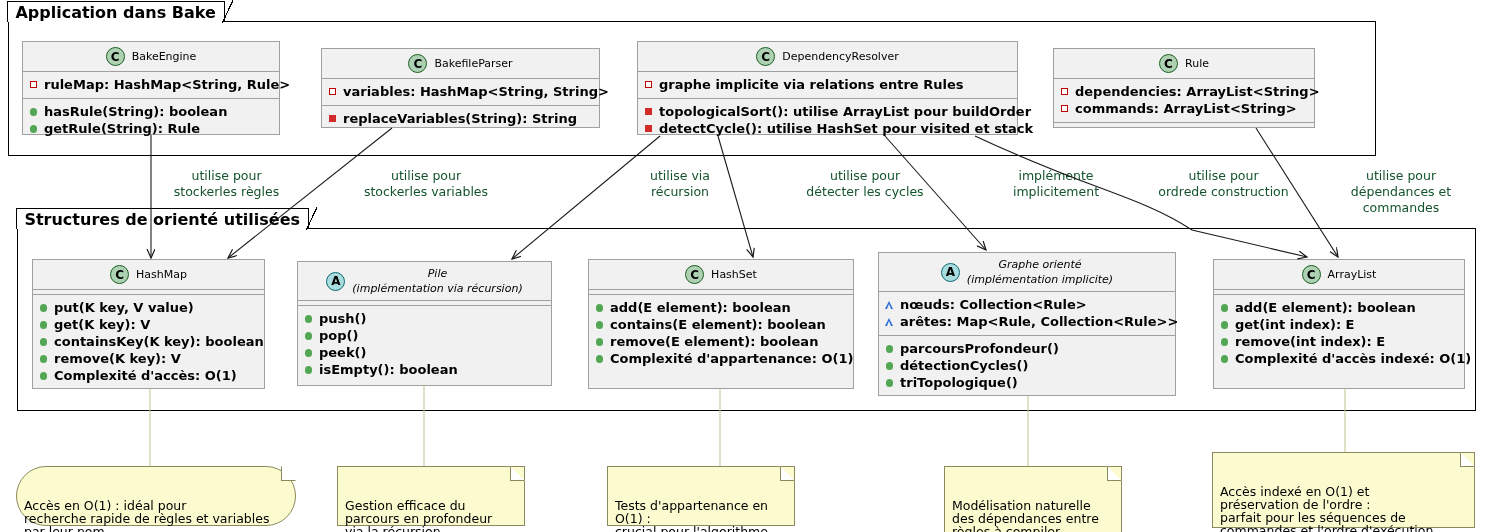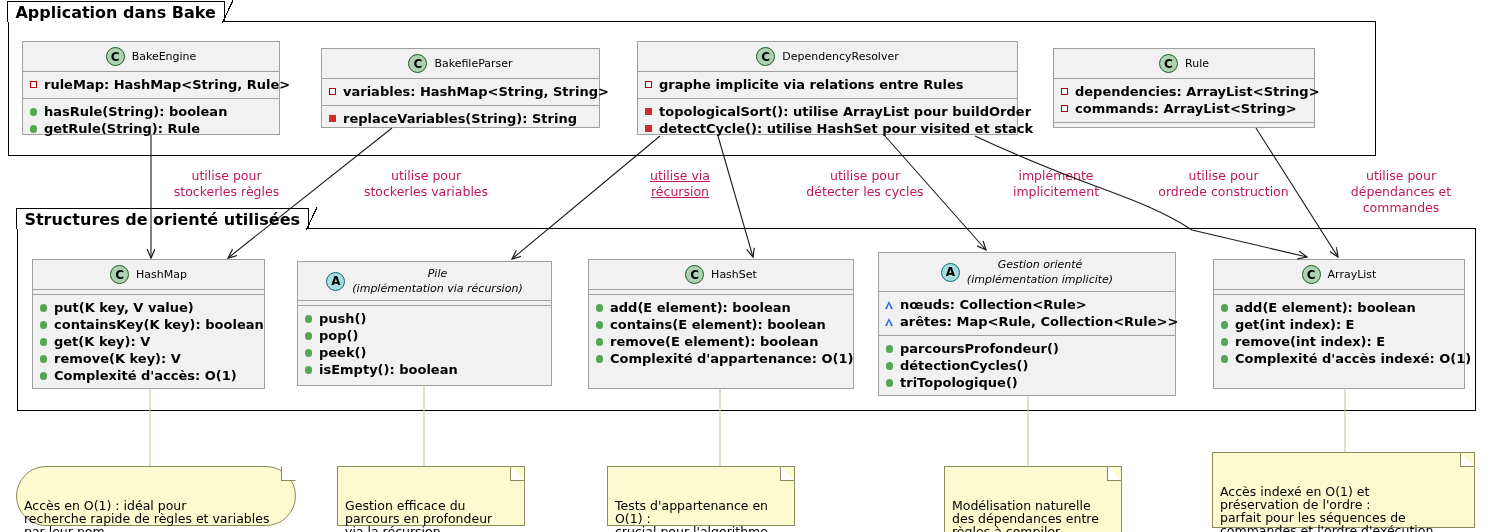--- a/index.html
+++ b/index.html
@@ -189,7 +189,7 @@
     line-height: 16px;
     text-align: center;
     white-space: pre-line;
-    color: #be185d;
+    color: #14532d;
   }
   
   svg.links {

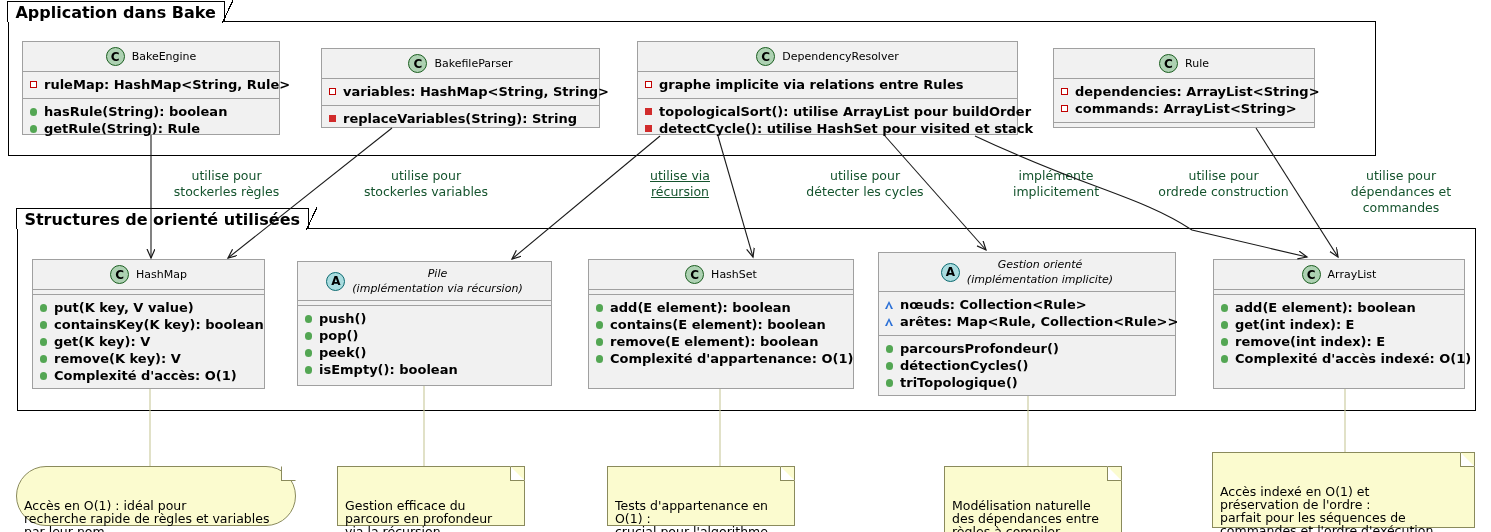--- a/index.html
+++ b/index.html
@@ -445,7 +445,7 @@
 stockerles règles</div>
   <div class="edge-label" style="left:351px; top:168px; width:150px;">utilise pour
 stockerles variables</div>
-  <div class="edge-label" style="left:636px; top:168px; width:88px;text-decoration:underline;">utilise via
+  <div class="edge-label" style="left:636px; top:168px; width:88px;">utilise via
 récursion</div>
   <div class="edge-label" style="left:798px; top:168px; width:134px;">utilise pour
 détecter les cycles</div>

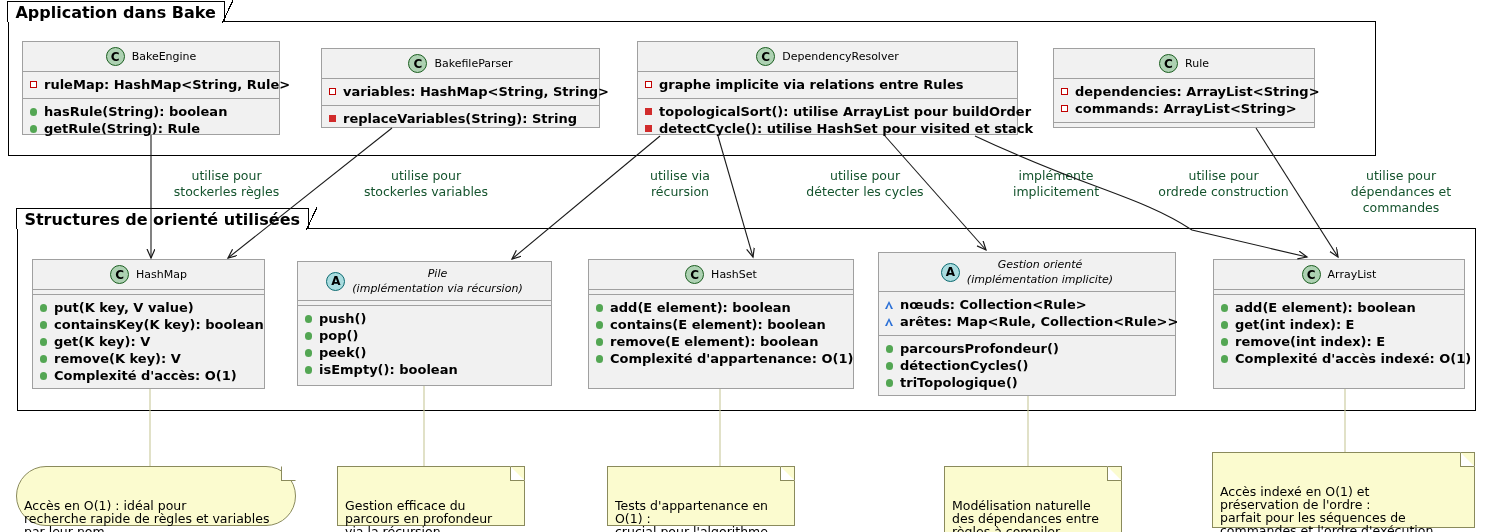--- a/index.html
+++ b/index.html
@@ -385,7 +385,7 @@
     <div class="cls-header" style="padding-top:4px;padding-bottom:4px;">
       <span class="stereo a">A</span>
       <span class="cls-title italic">
-        <span>Gestion orienté</span><br>
+        <span>Graphe orienté</span><br>
         <span>(implémentation implicite)</span>
       </span>
     </div>

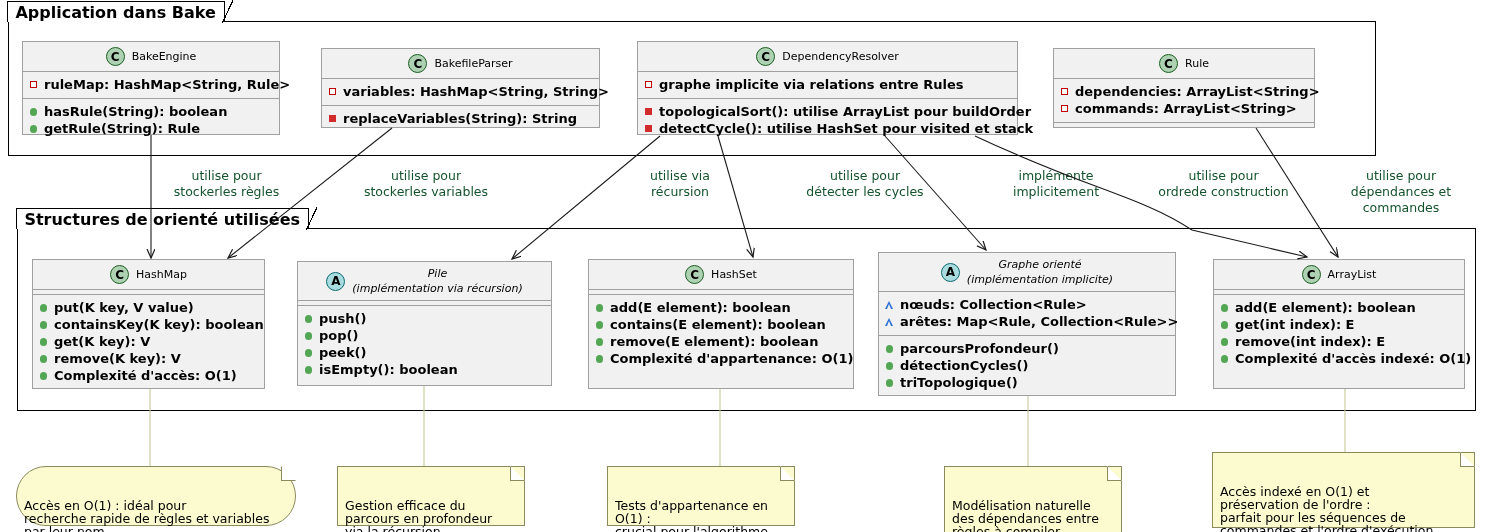--- a/index.html
+++ b/index.html
@@ -309,11 +309,11 @@
         </div>
       <div class="member">
           <span class="vis pub"></span>
+          <span>get(K key): V</span>
+        </div>
+      <div class="member">
+          <span class="vis pub"></span>
           <span>containsKey(K key): boolean</span>
-        </div>
-      <div class="member">
-          <span class="vis pub"></span>
-          <span>get(K key): V</span>
         </div>
       <div class="member">
           <span class="vis pub"></span>

